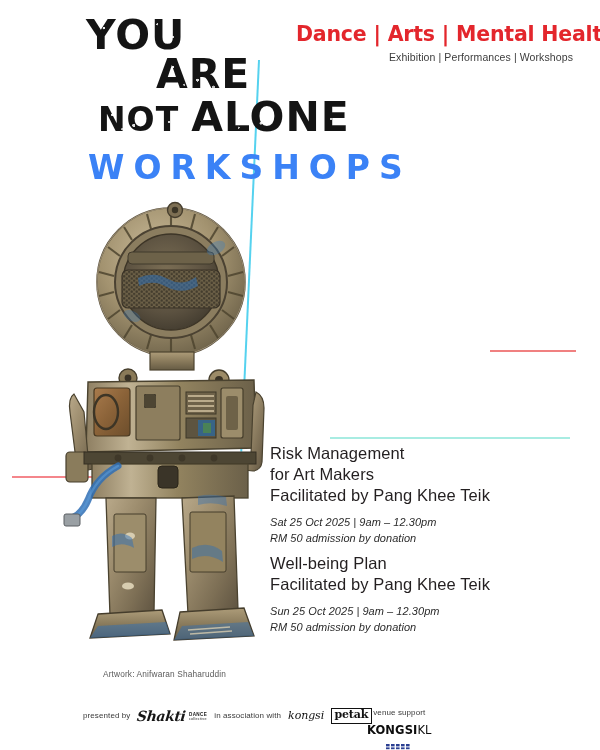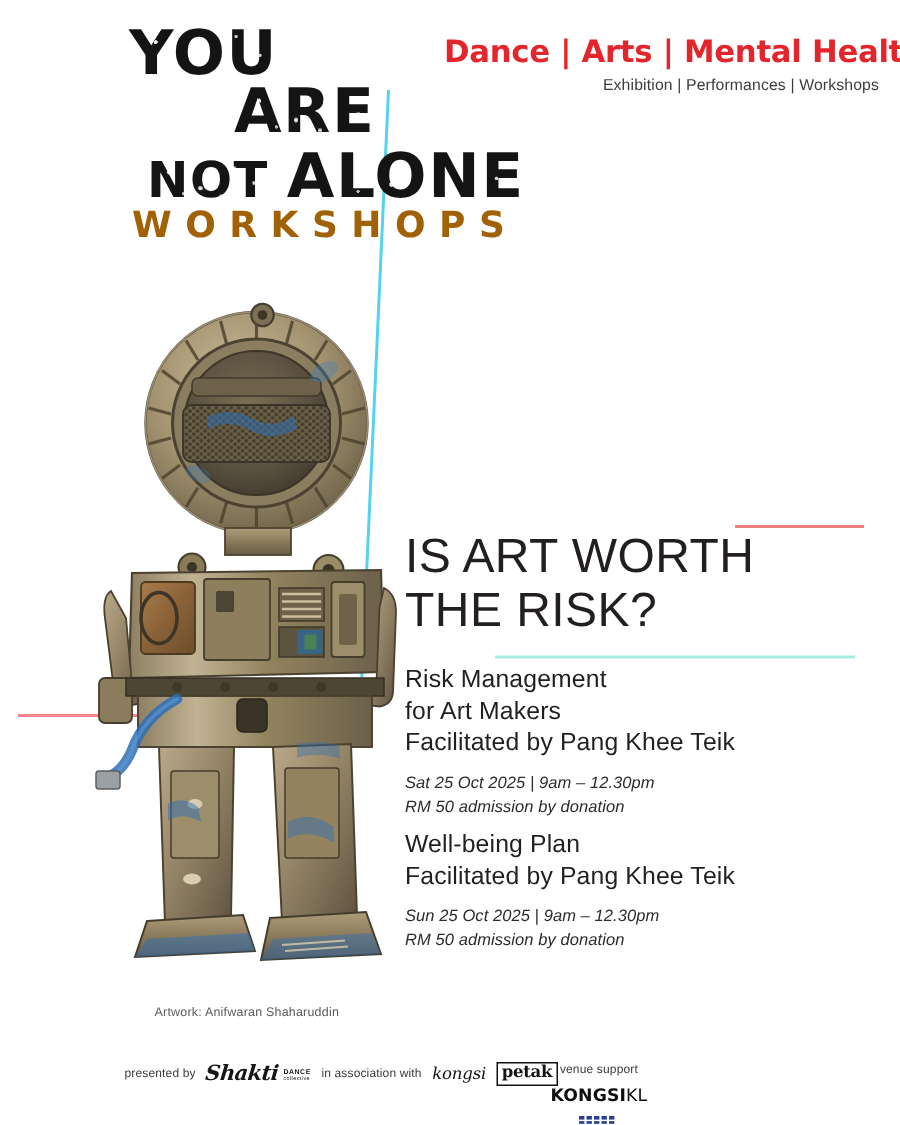--- a/index.html
+++ b/index.html
@@ -109,7 +109,7 @@
   }
   #header-subkicker {
     position: absolute;
-    right: 14px; top: 51px;
+    right: 27px; top: 51px;
     font-size: 10.5px;
     color: #3c3c3c;
     letter-spacing: .1px;

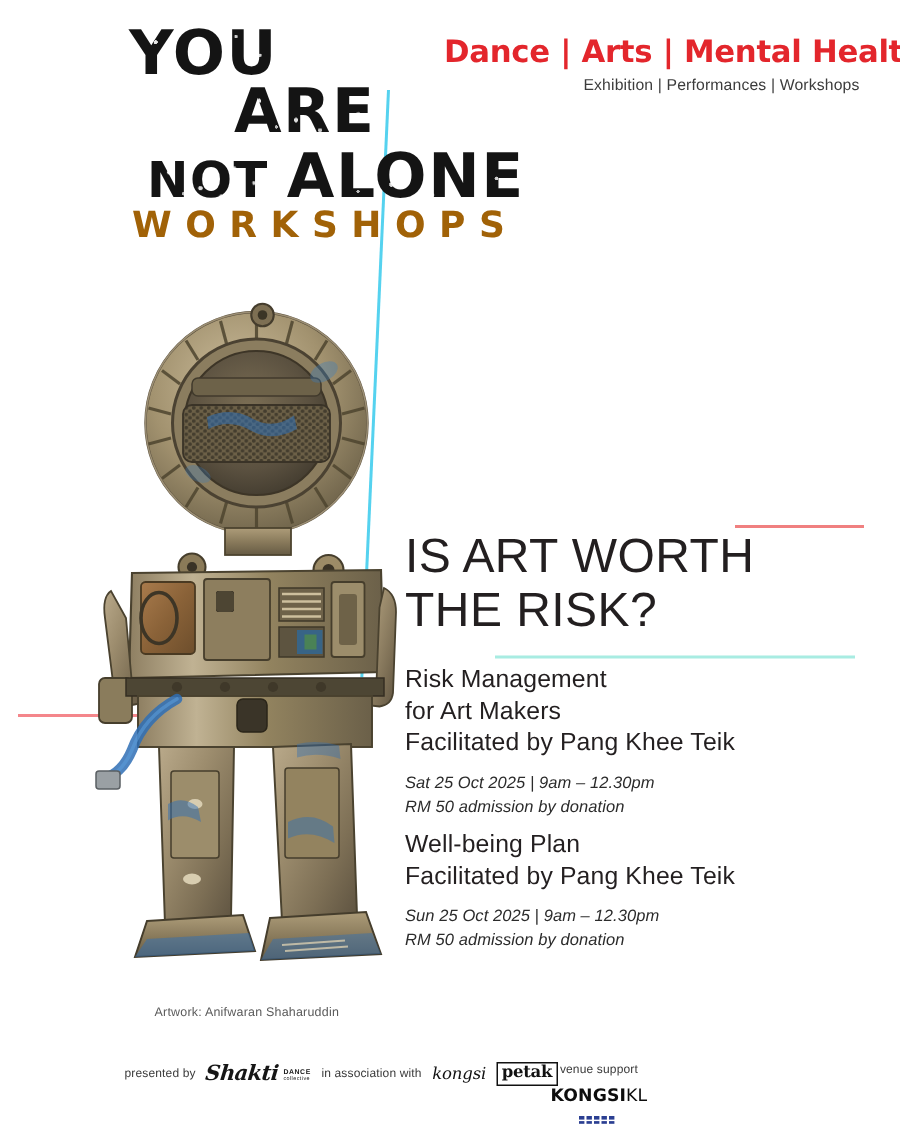--- a/index.html
+++ b/index.html
@@ -72,9 +72,10 @@
   #workshops-word {
     font-family: "DejaVu Sans", sans-serif;
     font-weight: bold;
-    font-size: 24px;
+    font-size: 33px;
     letter-spacing: 9px;
-    color: #a16207;
+    color: #3b82f6;
+    margin-top: 12px;
     margin-left: 4px;
   }
   

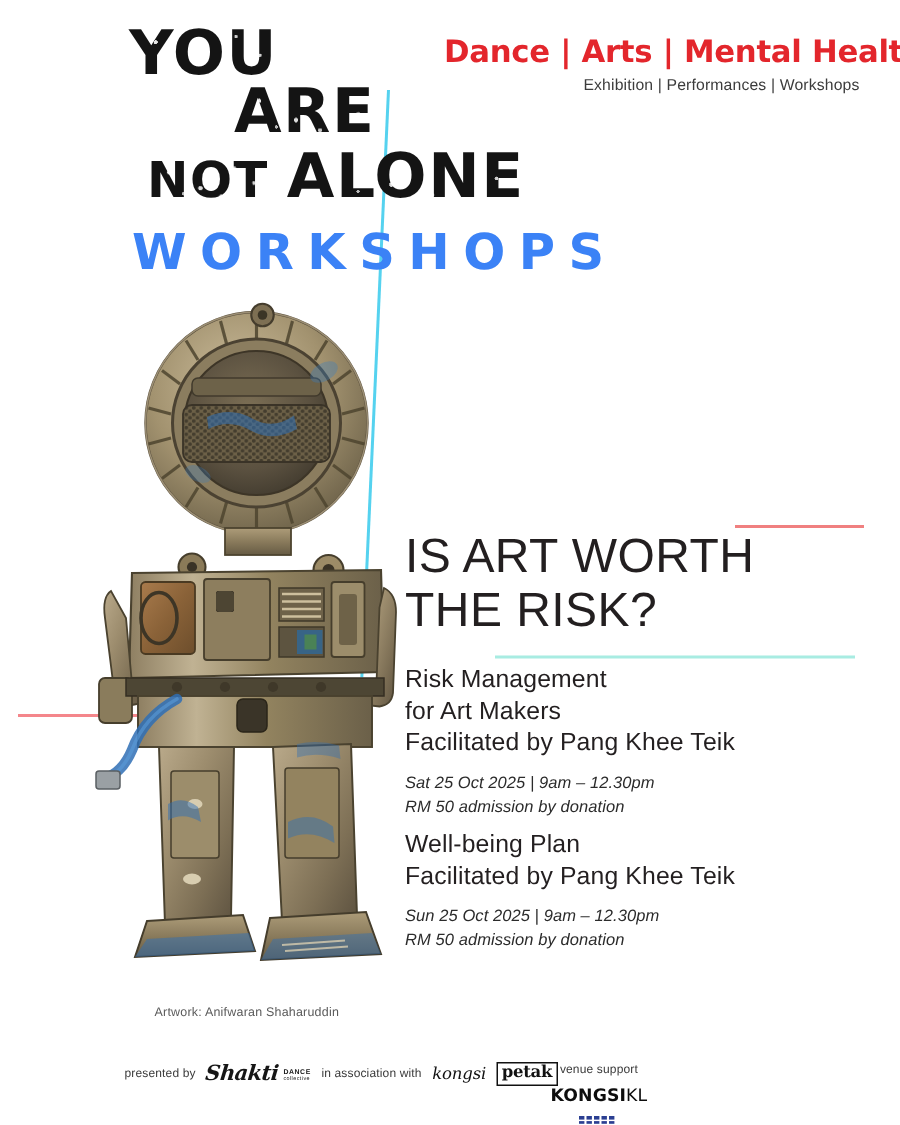--- a/index.html
+++ b/index.html
@@ -437,10 +437,6 @@
 
   <div id="artwork-credit">Artwork: Anifwaran Shaharuddin</div>
 
-  <div id="headline">
-    <span class="hl-line">IS ART WORTH</span>
-    <span class="hl-line">THE RISK?</span>
-  </div>
 
   <div id="session-block-1">
     <div class="session-title">

